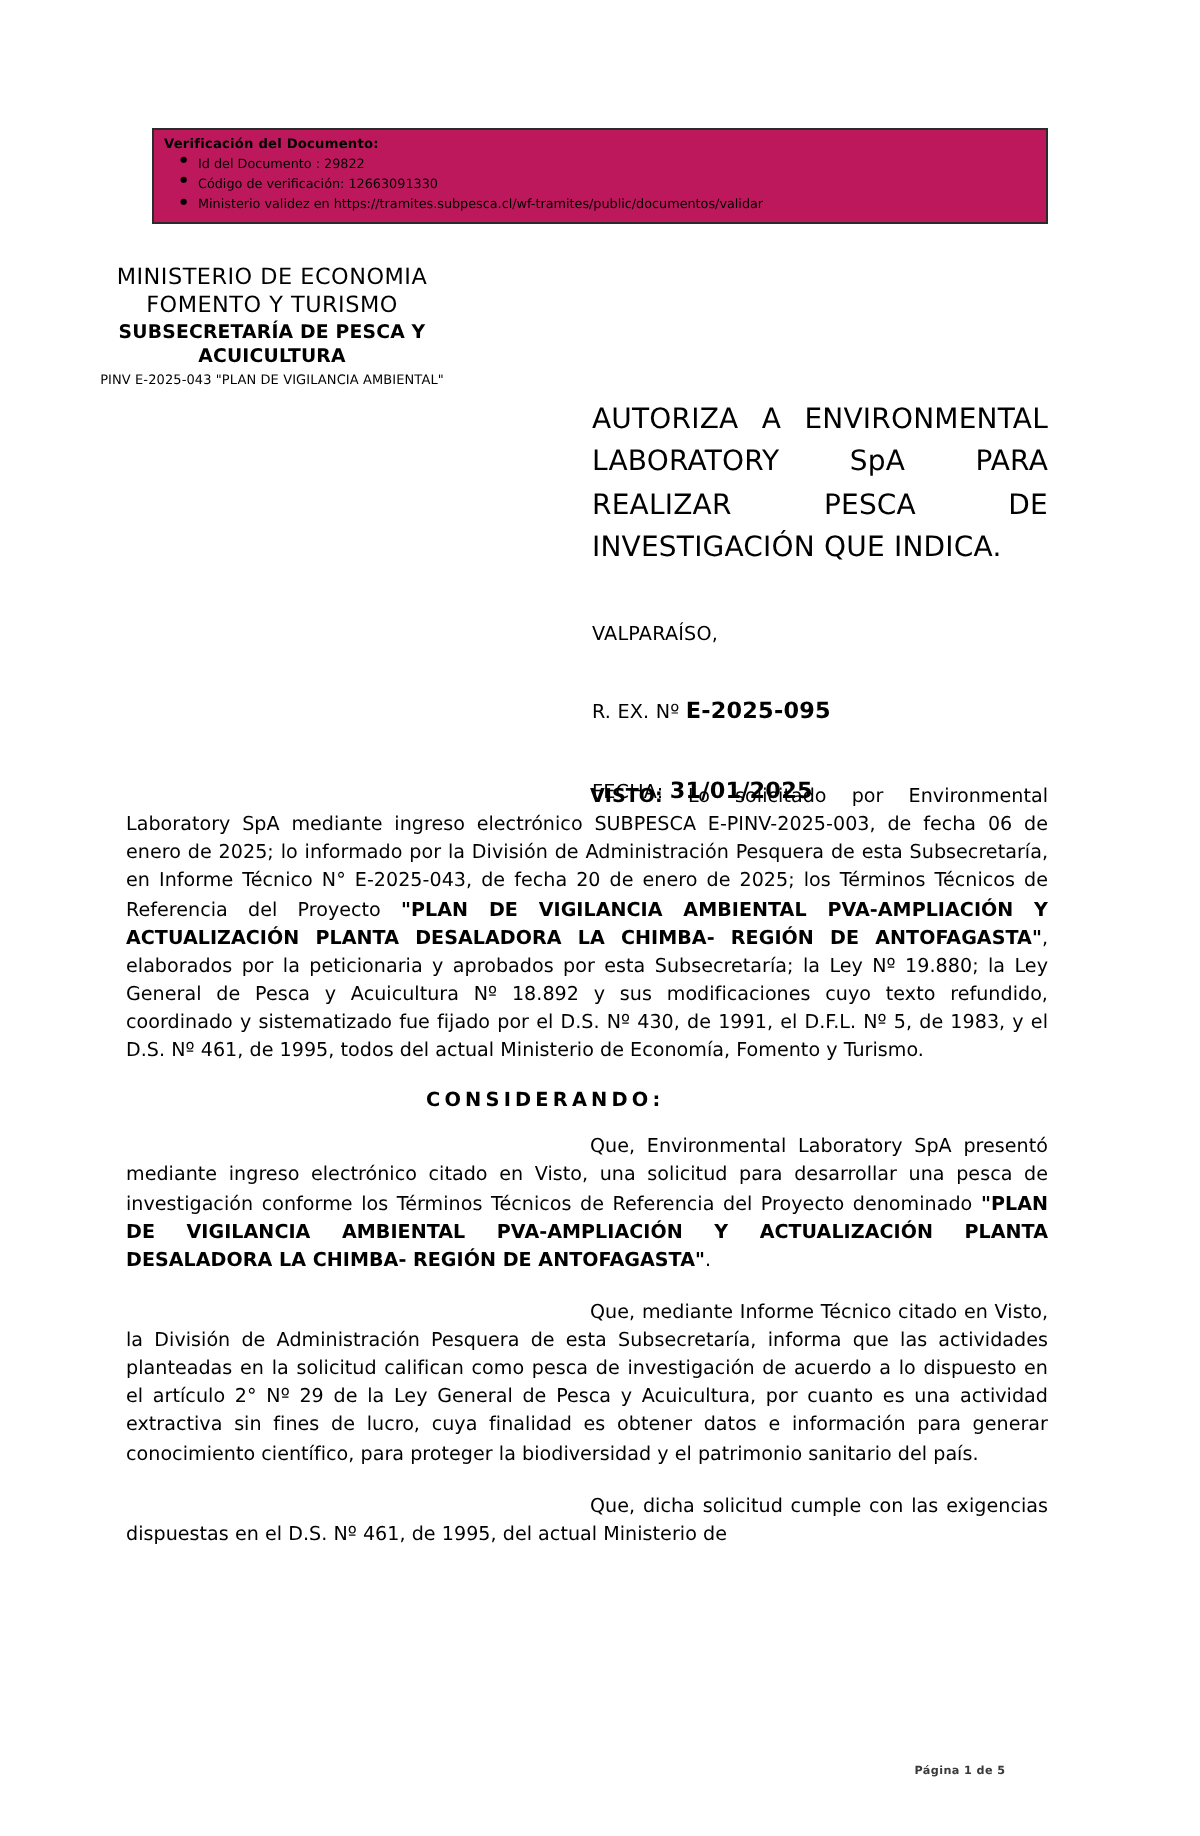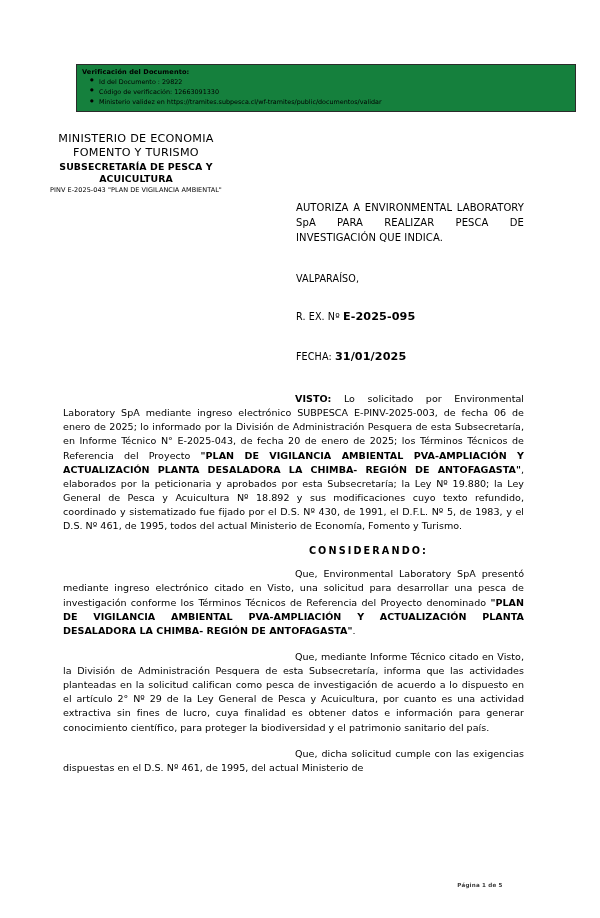--- a/index.html
+++ b/index.html
@@ -22,12 +22,12 @@
     position: absolute;
     left: 76px;
     top: 64px;
-    width: 500px;
+    width: 448px;
     height: 48px;
     border: 1px solid #2b2b2b;
     box-sizing: border-box;
     overflow: hidden;
-    background: #15803d;
+    background: #be185d;
   }
   .verif-title {
     font-size: 6.6px;

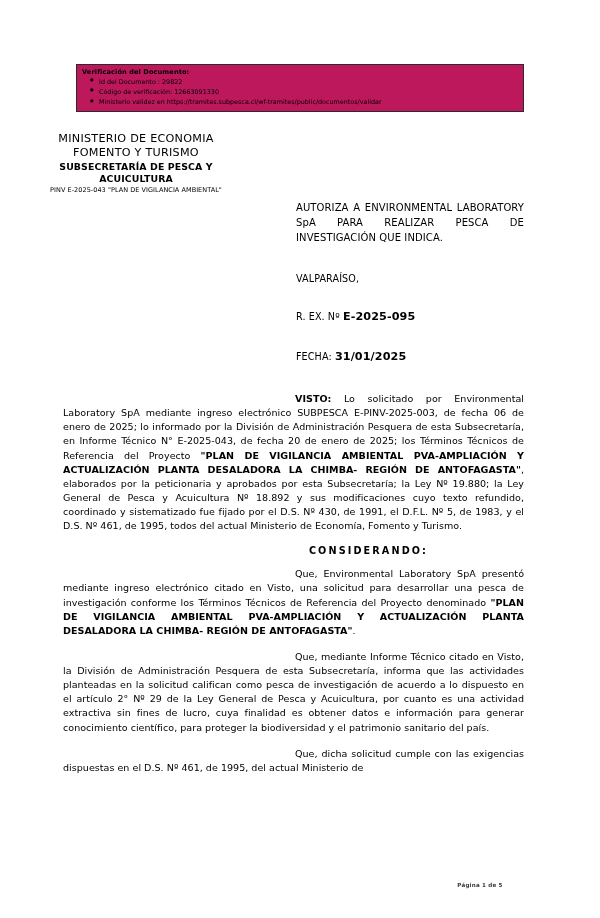--- a/index.html
+++ b/index.html
@@ -91,7 +91,7 @@
     width: 228px;
   }
   .subject {
-    font-size: 10px;
+    font-size: 14px;
     line-height: 1.52;
     text-align: justify;
     text-align-last: left;

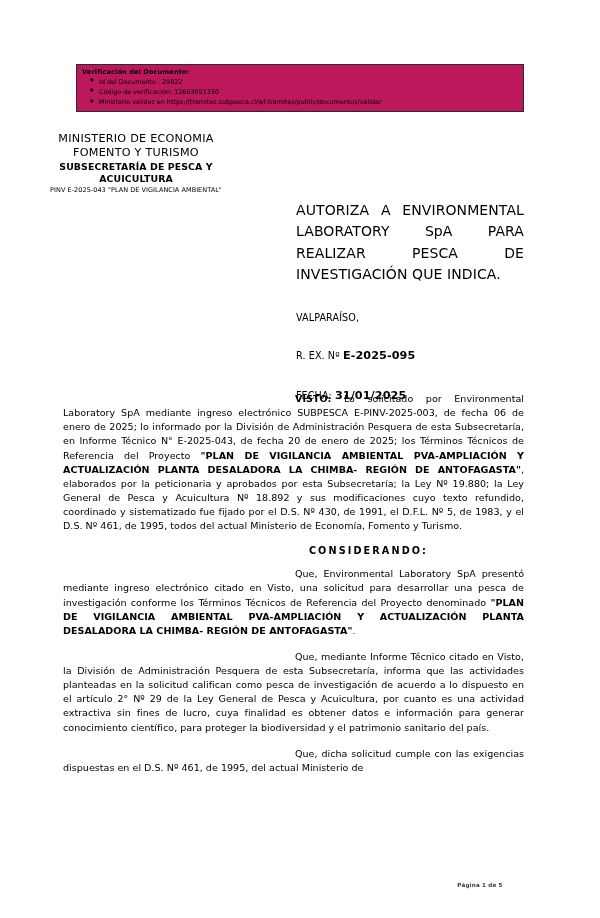--- a/index.html
+++ b/index.html
@@ -137,7 +137,6 @@
     font-size: 9.7px;
     font-weight: bold;
     letter-spacing: 2.1px;
-    text-align: center;
     margin: 9px 0 11px 0;
     padding-left: 150px;
   }

